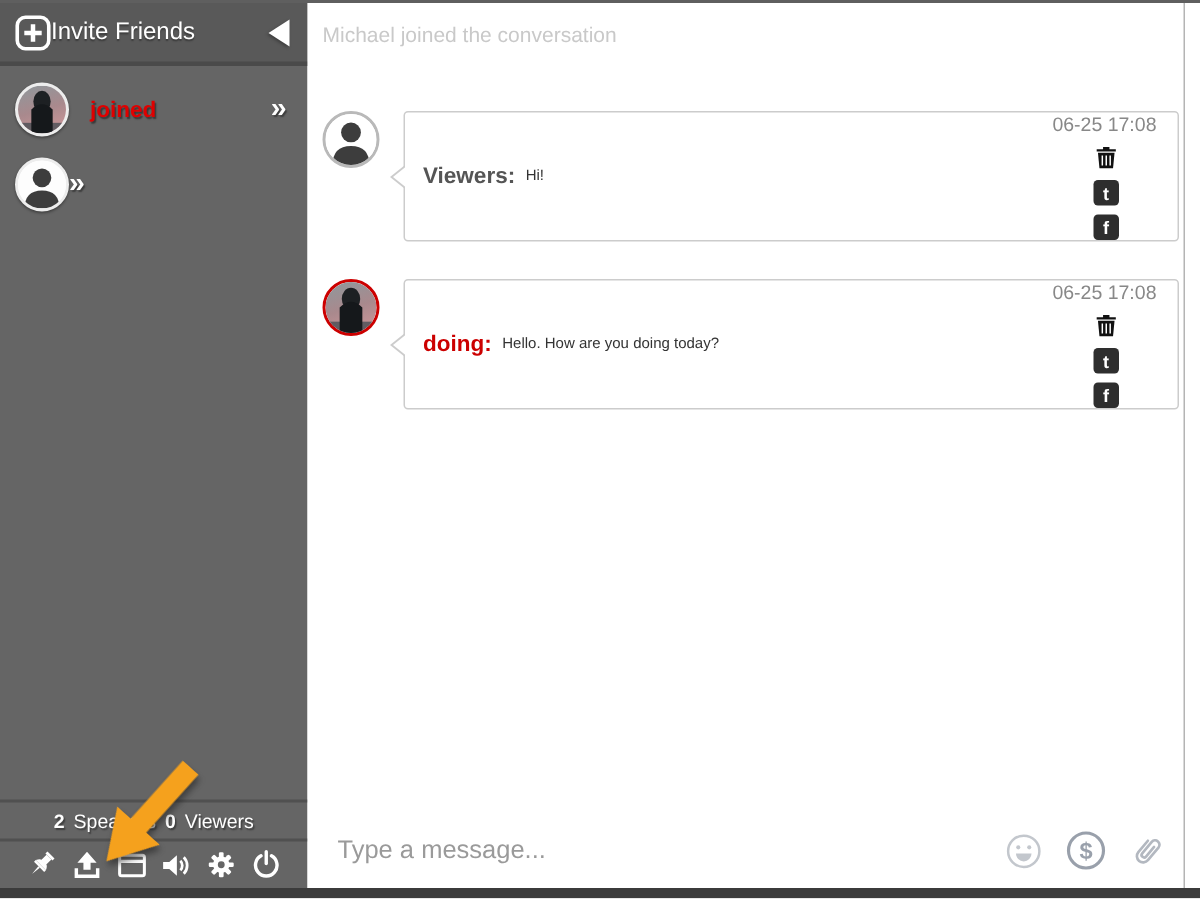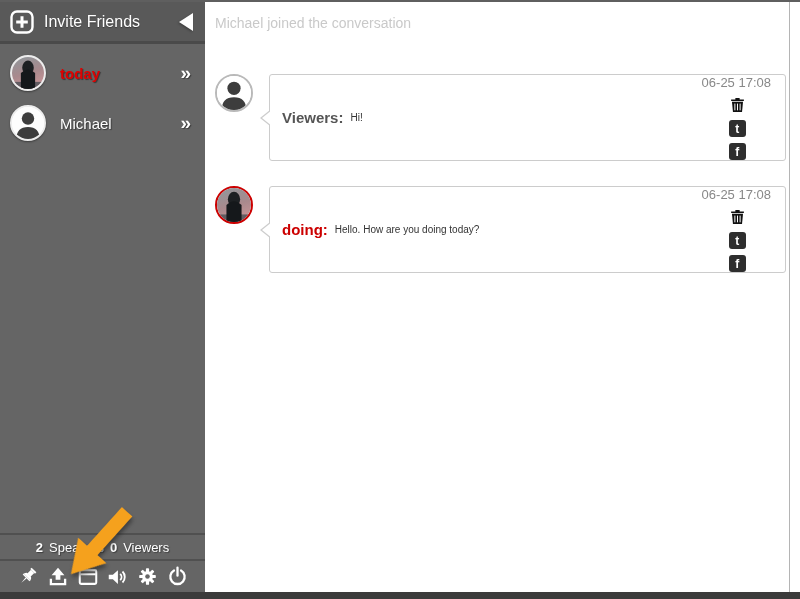--- a/index.html
+++ b/index.html
@@ -11,7 +11,7 @@
   .sidebar { width:205px; background:#656565; display:flex; flex-direction:column; flex-shrink:0; }
   .sidebar-header { height:42px; background:#595959; border-bottom:3px solid #4a4a4a; display:flex; align-items:center; padding:0 12px 0 10px; }
   .plus-icon { width:24px; height:24px; flex-shrink:0; }
-  .sidebar-title { color:#fff; font-size:16px; margin-left:10px; flex:1; text-shadow:0 1px 1px rgba(0,0,0,0.35); }
+  .sidebar-title { color:#fff; font-size:16px; flex:1; text-shadow:0 1px 1px rgba(0,0,0,0.35); }
   .collapse-tri { width:0; height:0; border-top:9px solid transparent; border-bottom:9px solid transparent; border-right:14px solid #fff; cursor:pointer; filter:drop-shadow(-1px 1px 1px rgba(0,0,0,0.3)); }
 
   .user-list { padding-top:4px; }

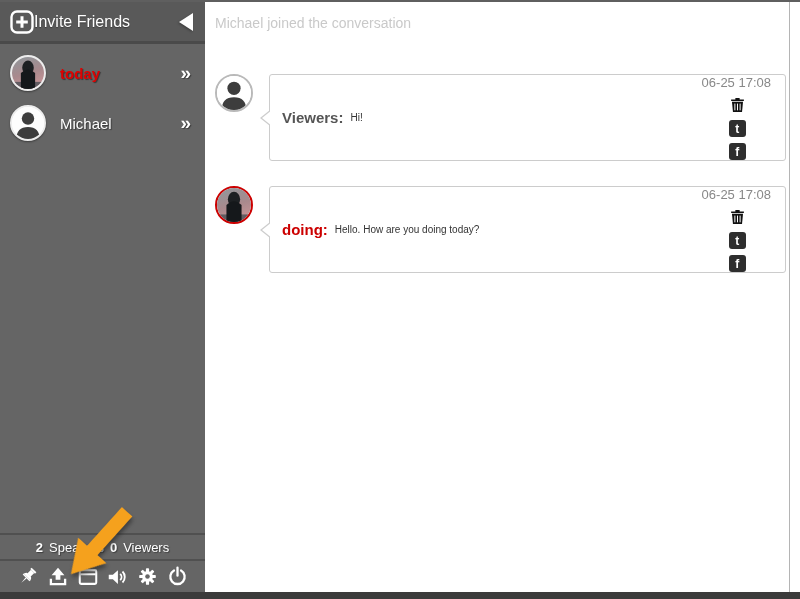--- a/index.html
+++ b/index.html
@@ -98,7 +98,7 @@
                 <path d="M10 36 L10 18 Q18 10 26 18 L26 36 Z" fill="#15181b"></path>
               </svg>
           </div>
-          <div class="user-name admin">today</div>
+          <div class="user-name admin">joined</div>
           <div class="chevrons">»</div>
         </div>
         <div class="user-row">

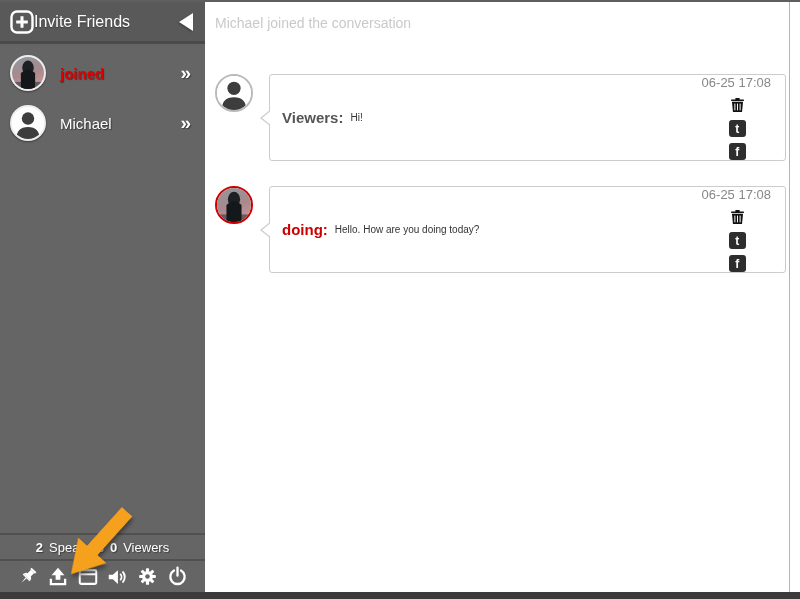--- a/index.html
+++ b/index.html
@@ -109,7 +109,6 @@
                 <path d="M5 36 Q5 22.5 18 22.5 Q31 22.5 31 36 Z" fill="#3d3d3d"></path>
               </svg>
           </div>
-          <div class="user-name plain">Michael</div>
           <div class="chevrons">»</div>
         </div>
       </div>

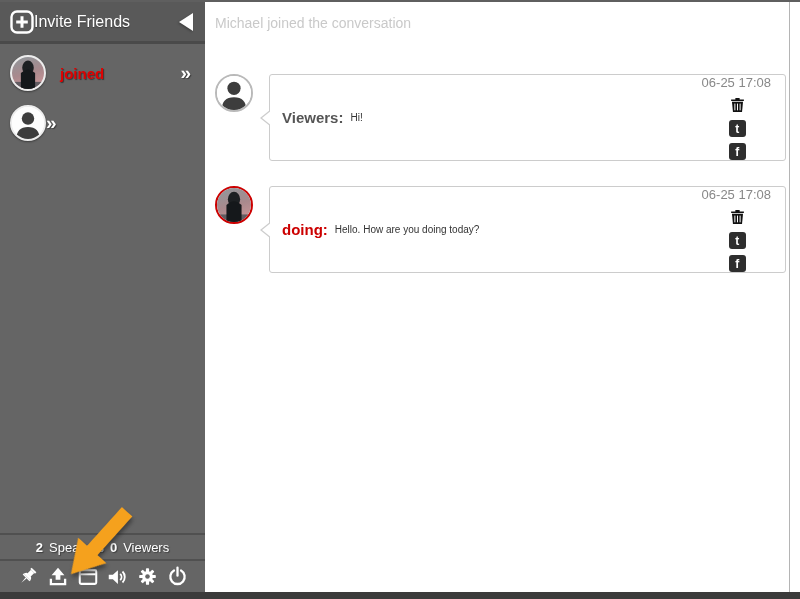--- a/index.html
+++ b/index.html
@@ -241,6 +241,30 @@
 
       </div>
 
+      <div class="composer">
+        <input type="text" placeholder="Type a message..." style="">
+        <div class="composer-icons">
+          <span class="cicon">
+            <svg viewBox="0 0 24 24" width="25" height="25">
+                <circle cx="12" cy="12" r="10" fill="none" stroke="#c3c7cd" stroke-width="1.6"></circle>
+                <circle cx="8.5" cy="9.5" r="1.3" fill="#c3c7cd"></circle>
+                <circle cx="15.5" cy="9.5" r="1.3" fill="#c3c7cd"></circle>
+                <path d="M7 13.5 h10 A5 5 0 0 1 7 13.5 Z" fill="#c3c7cd"></path>
+              </svg>
+          </span>
+          <span class="cicon">
+            <svg viewBox="0 0 24 24" width="28" height="28">
+                <circle cx="12" cy="12" r="10" fill="none" stroke="#99a0ab" stroke-width="1.8"></circle>
+                <text x="12" y="17" text-anchor="middle" font-family="Liberation Sans, sans-serif" font-size="13.5" font-weight="bold" fill="#99a0ab">$</text>
+              </svg>
+          </span>
+          <span class="cicon">
+            <svg viewBox="0 0 24 24" width="25" height="25" transform="rotate(40)">
+                <path d="M7.5 7 L7.5 16.5 A4 4 0 0 0 15.5 16.5 L15.5 6 A2.8 2.8 0 0 0 9.9 6 L9.9 15.5 A1.6 1.6 0 0 0 13.1 15.5 L13.1 7.5" fill="none" stroke="#b3b8c0" stroke-width="1.7" stroke-linecap="round"></path>
+              </svg>
+          </span>
+        </div>
+      </div>
     </div>
   </div>
 

